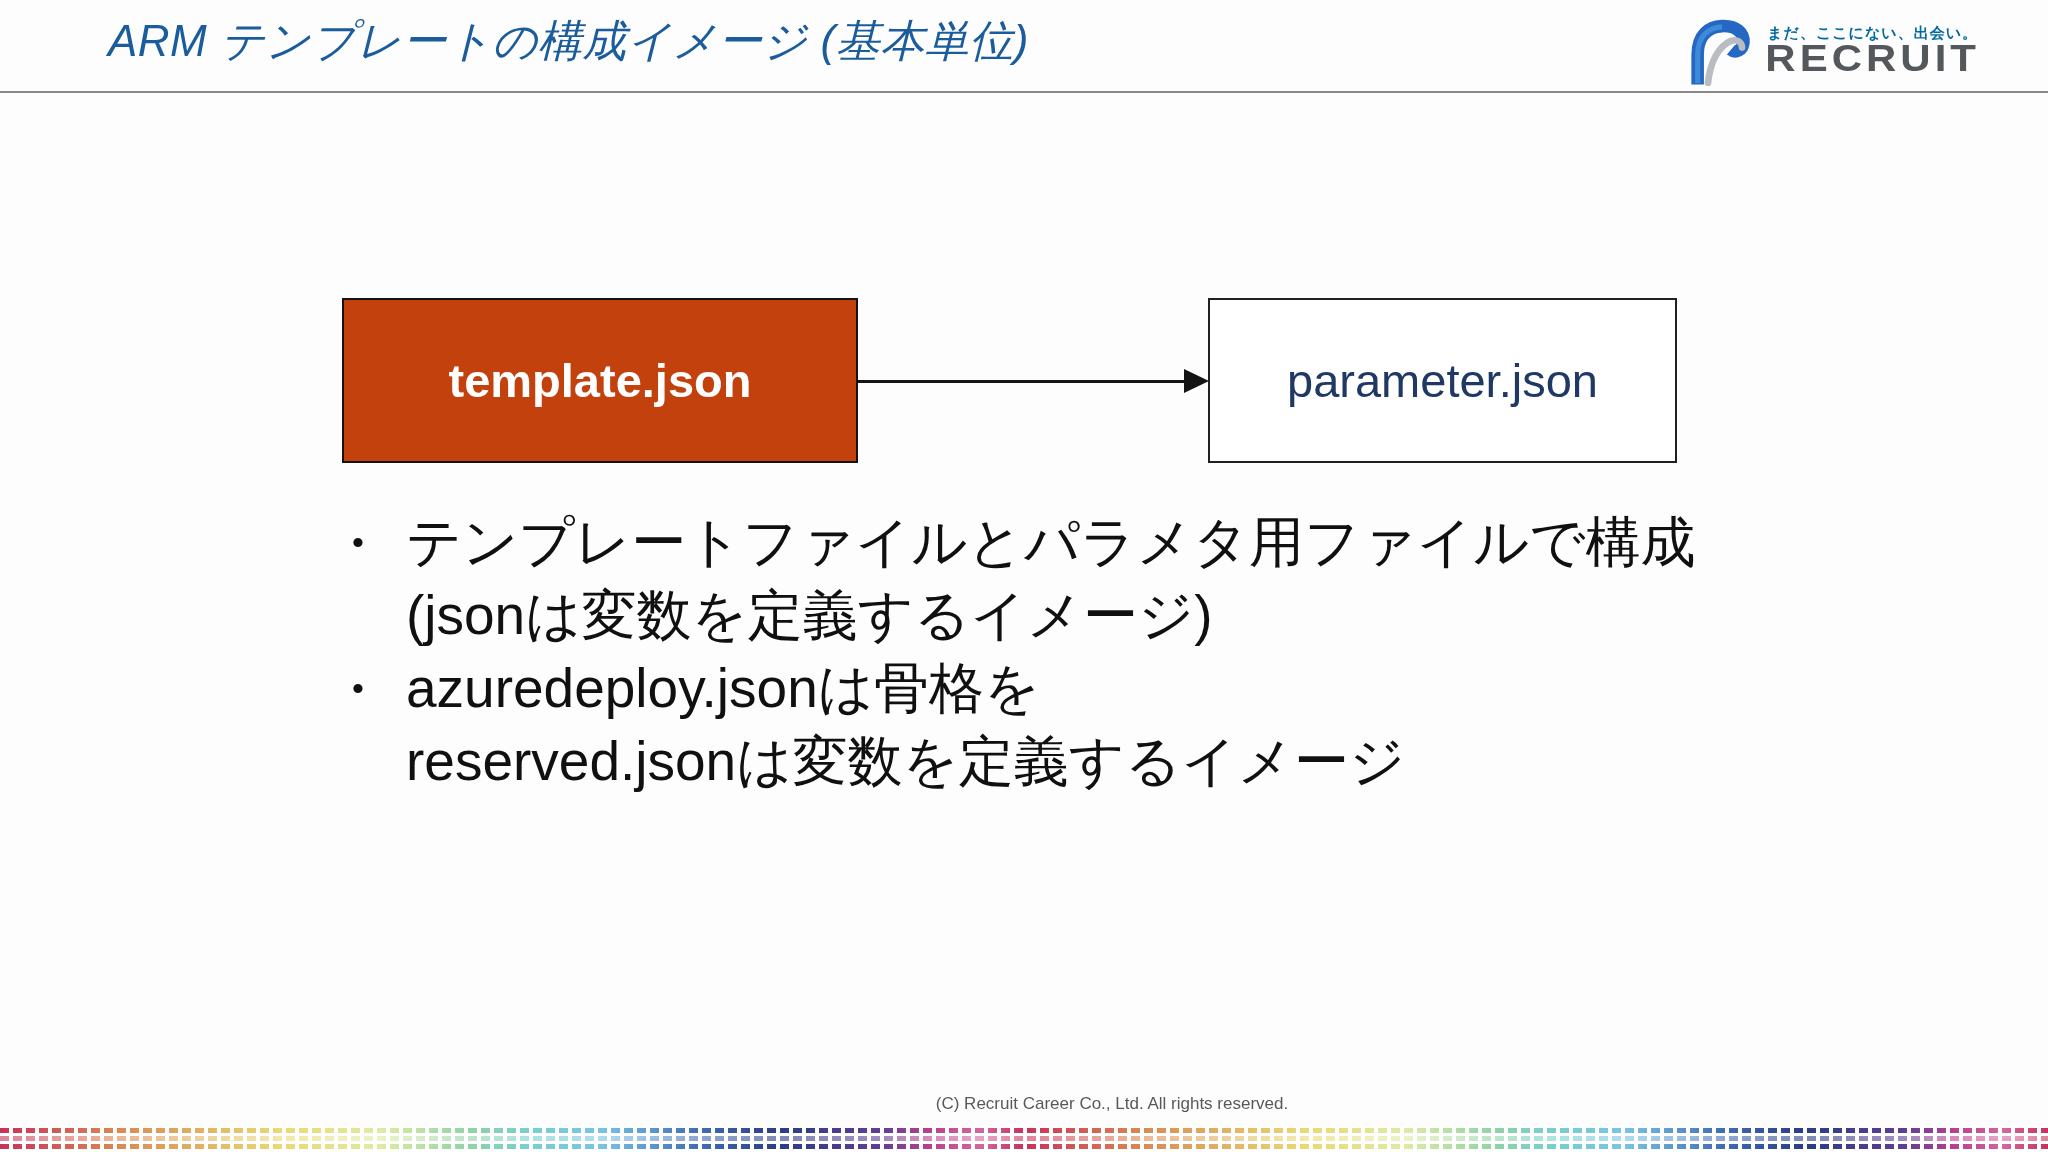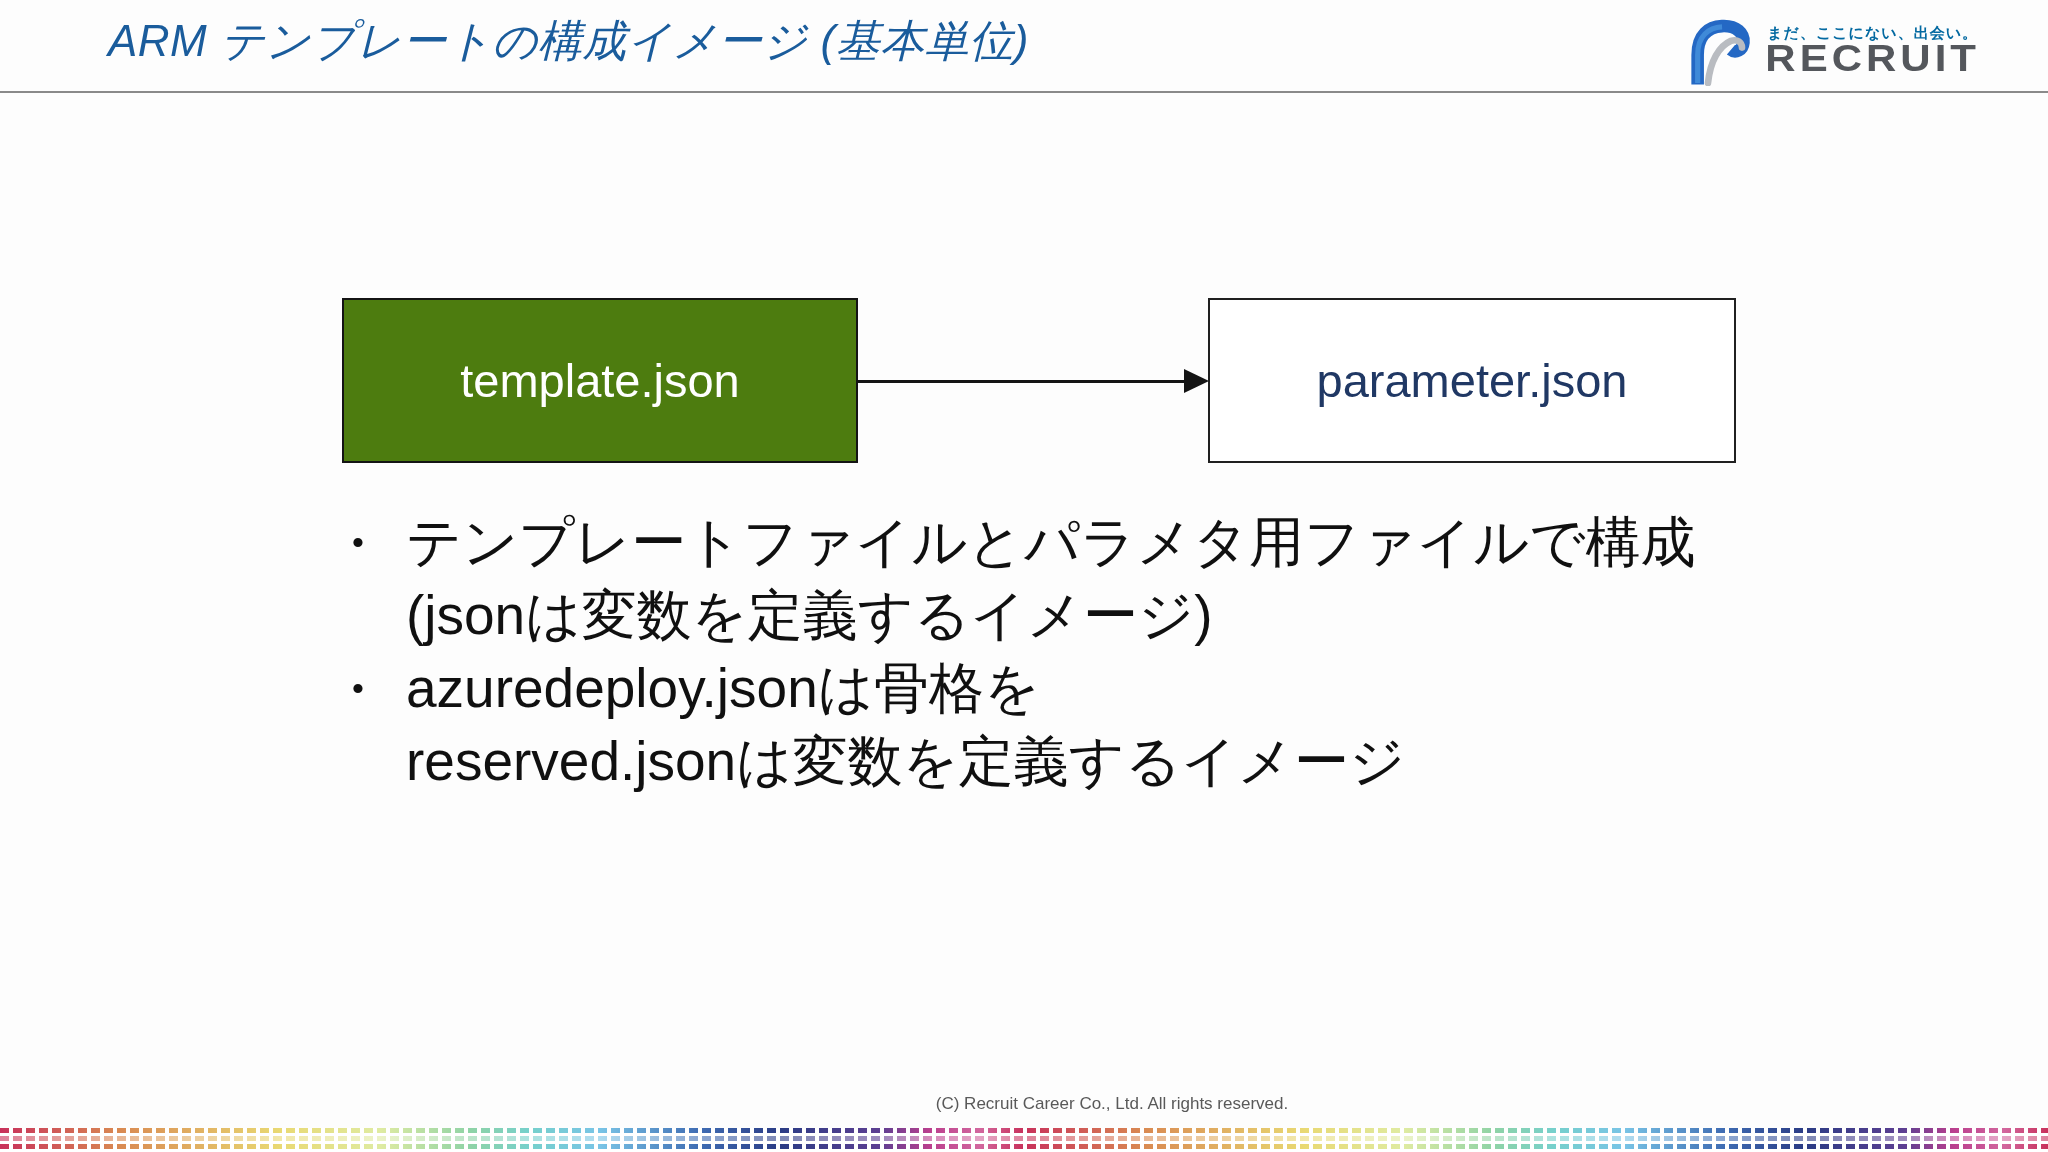--- a/index.html
+++ b/index.html
@@ -86,9 +86,10 @@
   .box-template {
     left: 342px;
     width: 516px;
-    background: #4d7c0f;
+    background: #c2410c;
     border: 2px solid #141414;
     color: #ffffff;
+    font-weight: bold;
   }
   .box-parameter {
     left: 1208px;

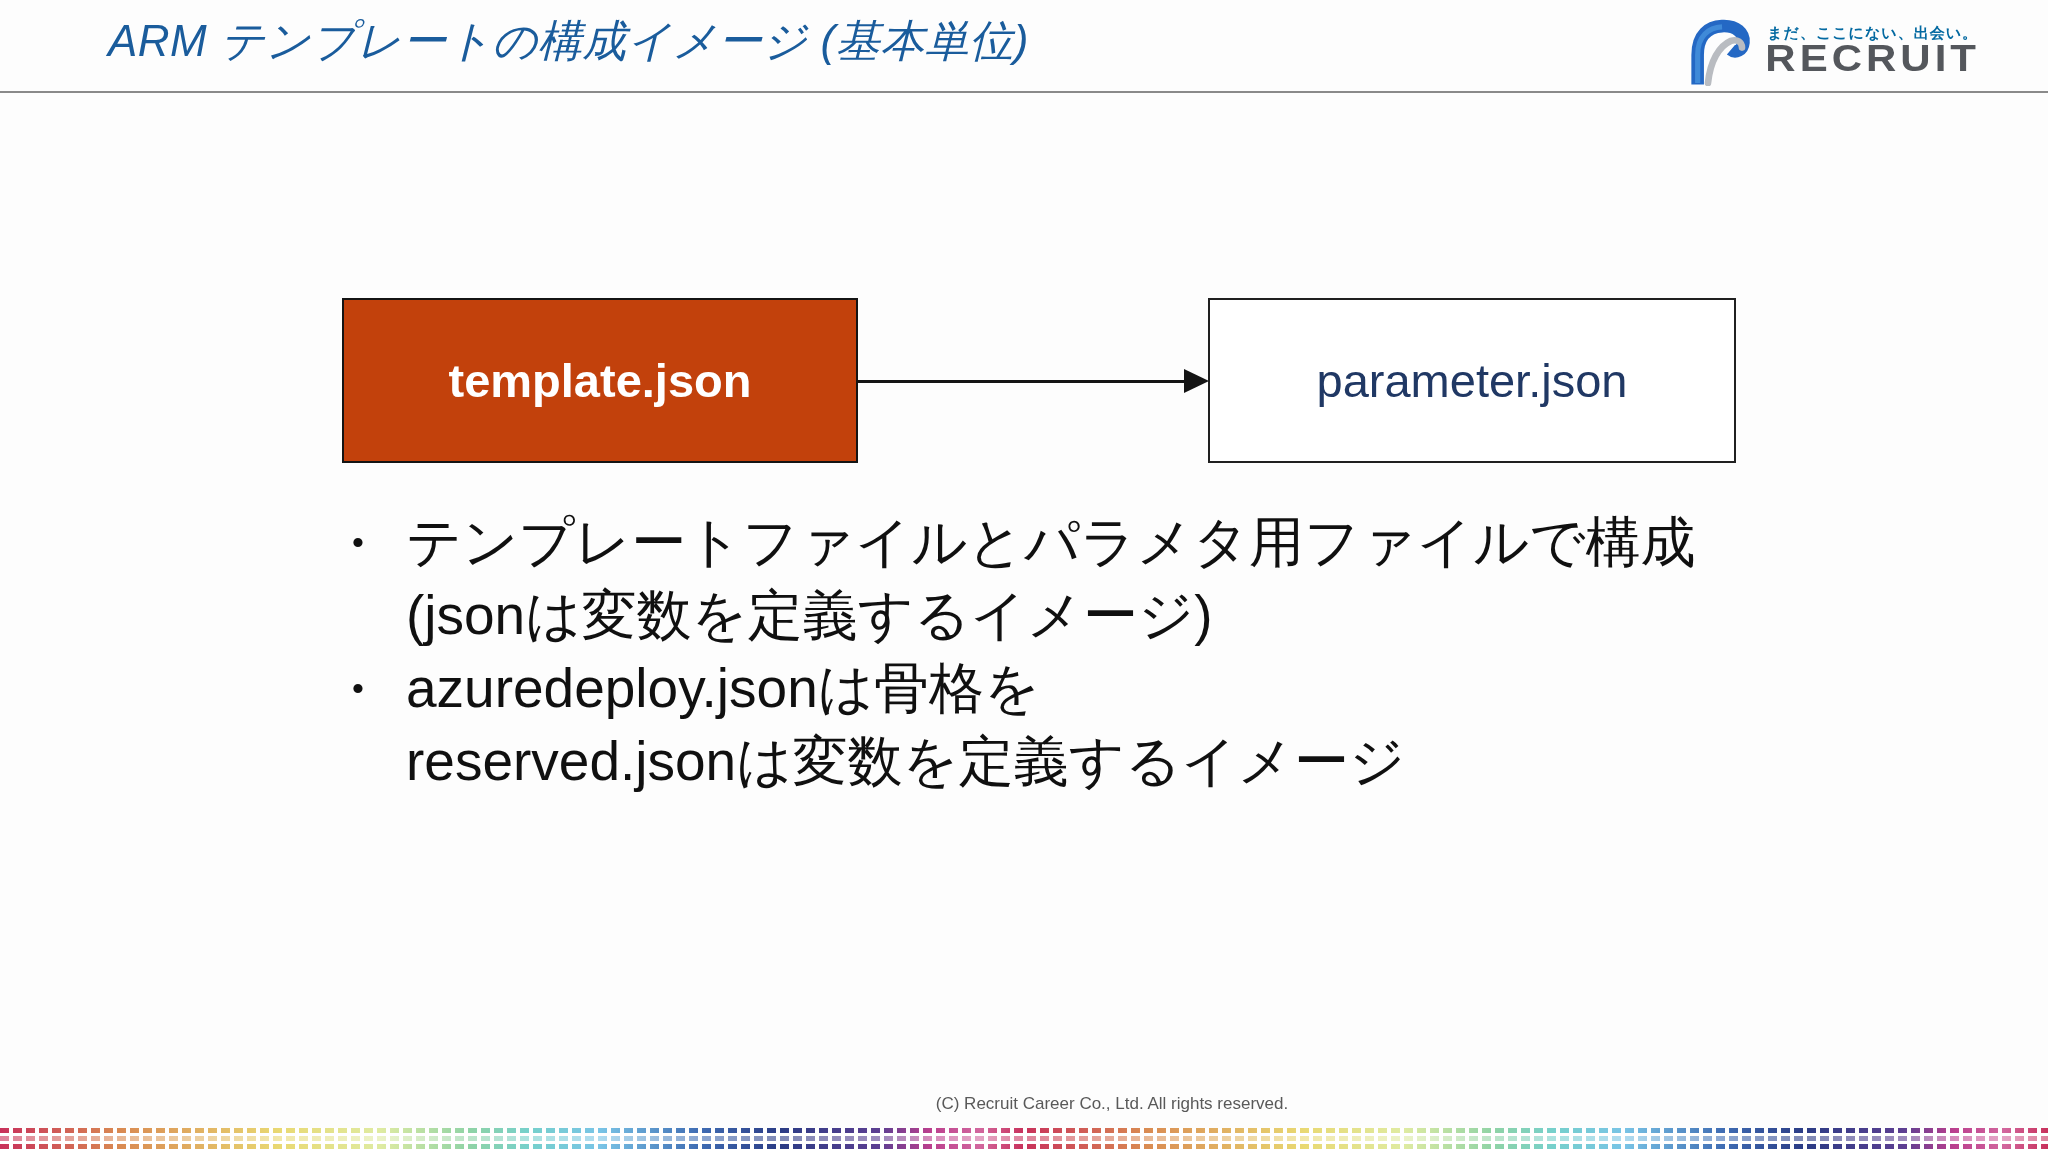--- a/index.html
+++ b/index.html
@@ -93,7 +93,7 @@
   }
   .box-parameter {
     left: 1208px;
-    width: 528px;
+    width: 469px;
     background: #ffffff;
     border: 2px solid #202020;
     color: #203864;

